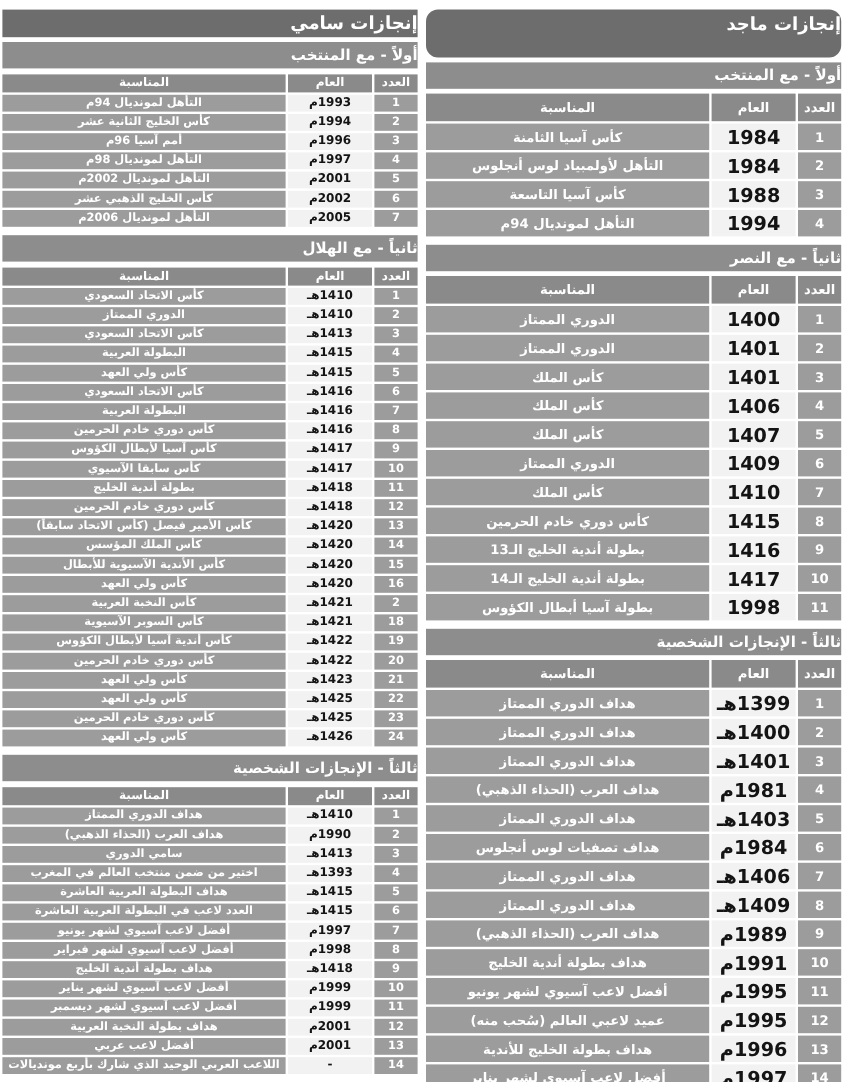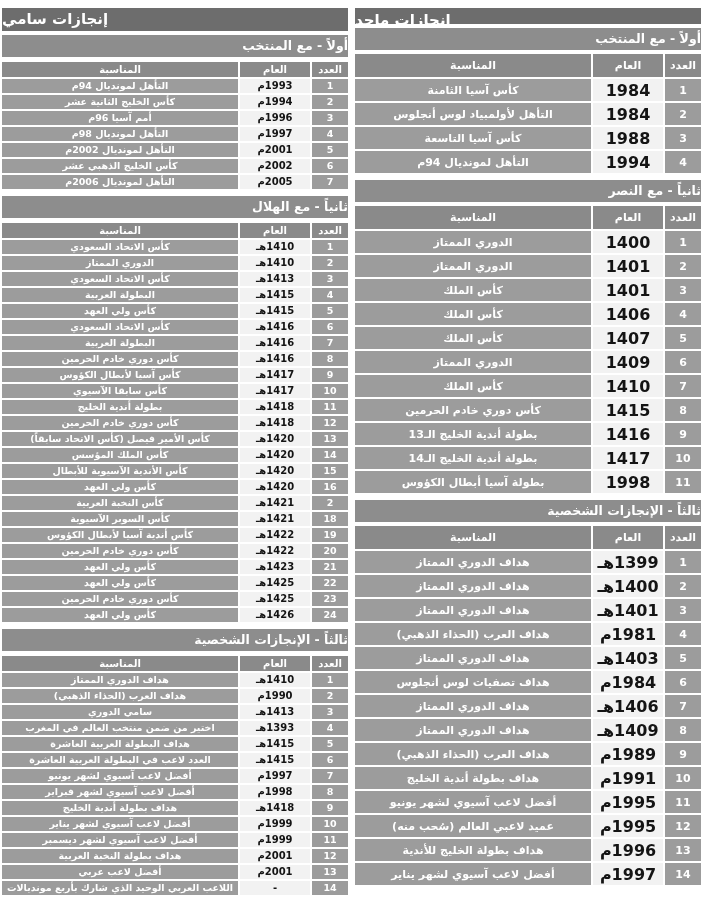--- a/index.html
+++ b/index.html
@@ -12,7 +12,7 @@
   .col{flex:1;display:flex;flex-direction:column;min-width:0;}
 
   .title-bar{
-    background:#6d6d6d;color:#ffffff;font-weight:bold;text-align:left;
+    background:#6d6d6d;color:#ffffff;font-weight:bold;text-align:right;
   }
   .col-majed .title-bar{height:16px;line-height:24px;font-size:15px;}
   .col-sami  .title-bar{height:23px;line-height:23px;font-size:15px;}

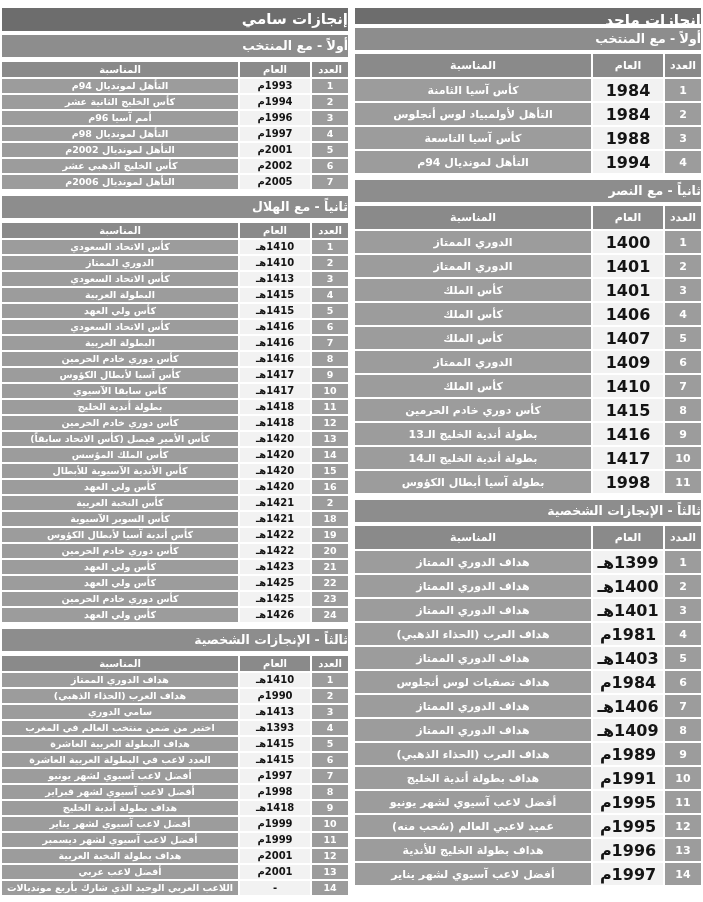--- a/index.html
+++ b/index.html
@@ -14,7 +14,7 @@
   .title-bar{
     background:#6d6d6d;color:#ffffff;font-weight:bold;text-align:right;
   }
-  .col-majed .title-bar{height:16px;line-height:24px;font-size:15px;}
+  .col-majed .title-bar{height:40px;line-height:24px;font-size:15px;border-radius:10px;}
   .col-sami  .title-bar{height:23px;line-height:23px;font-size:15px;}
 
   .sec{display:flex;flex-direction:column;}

